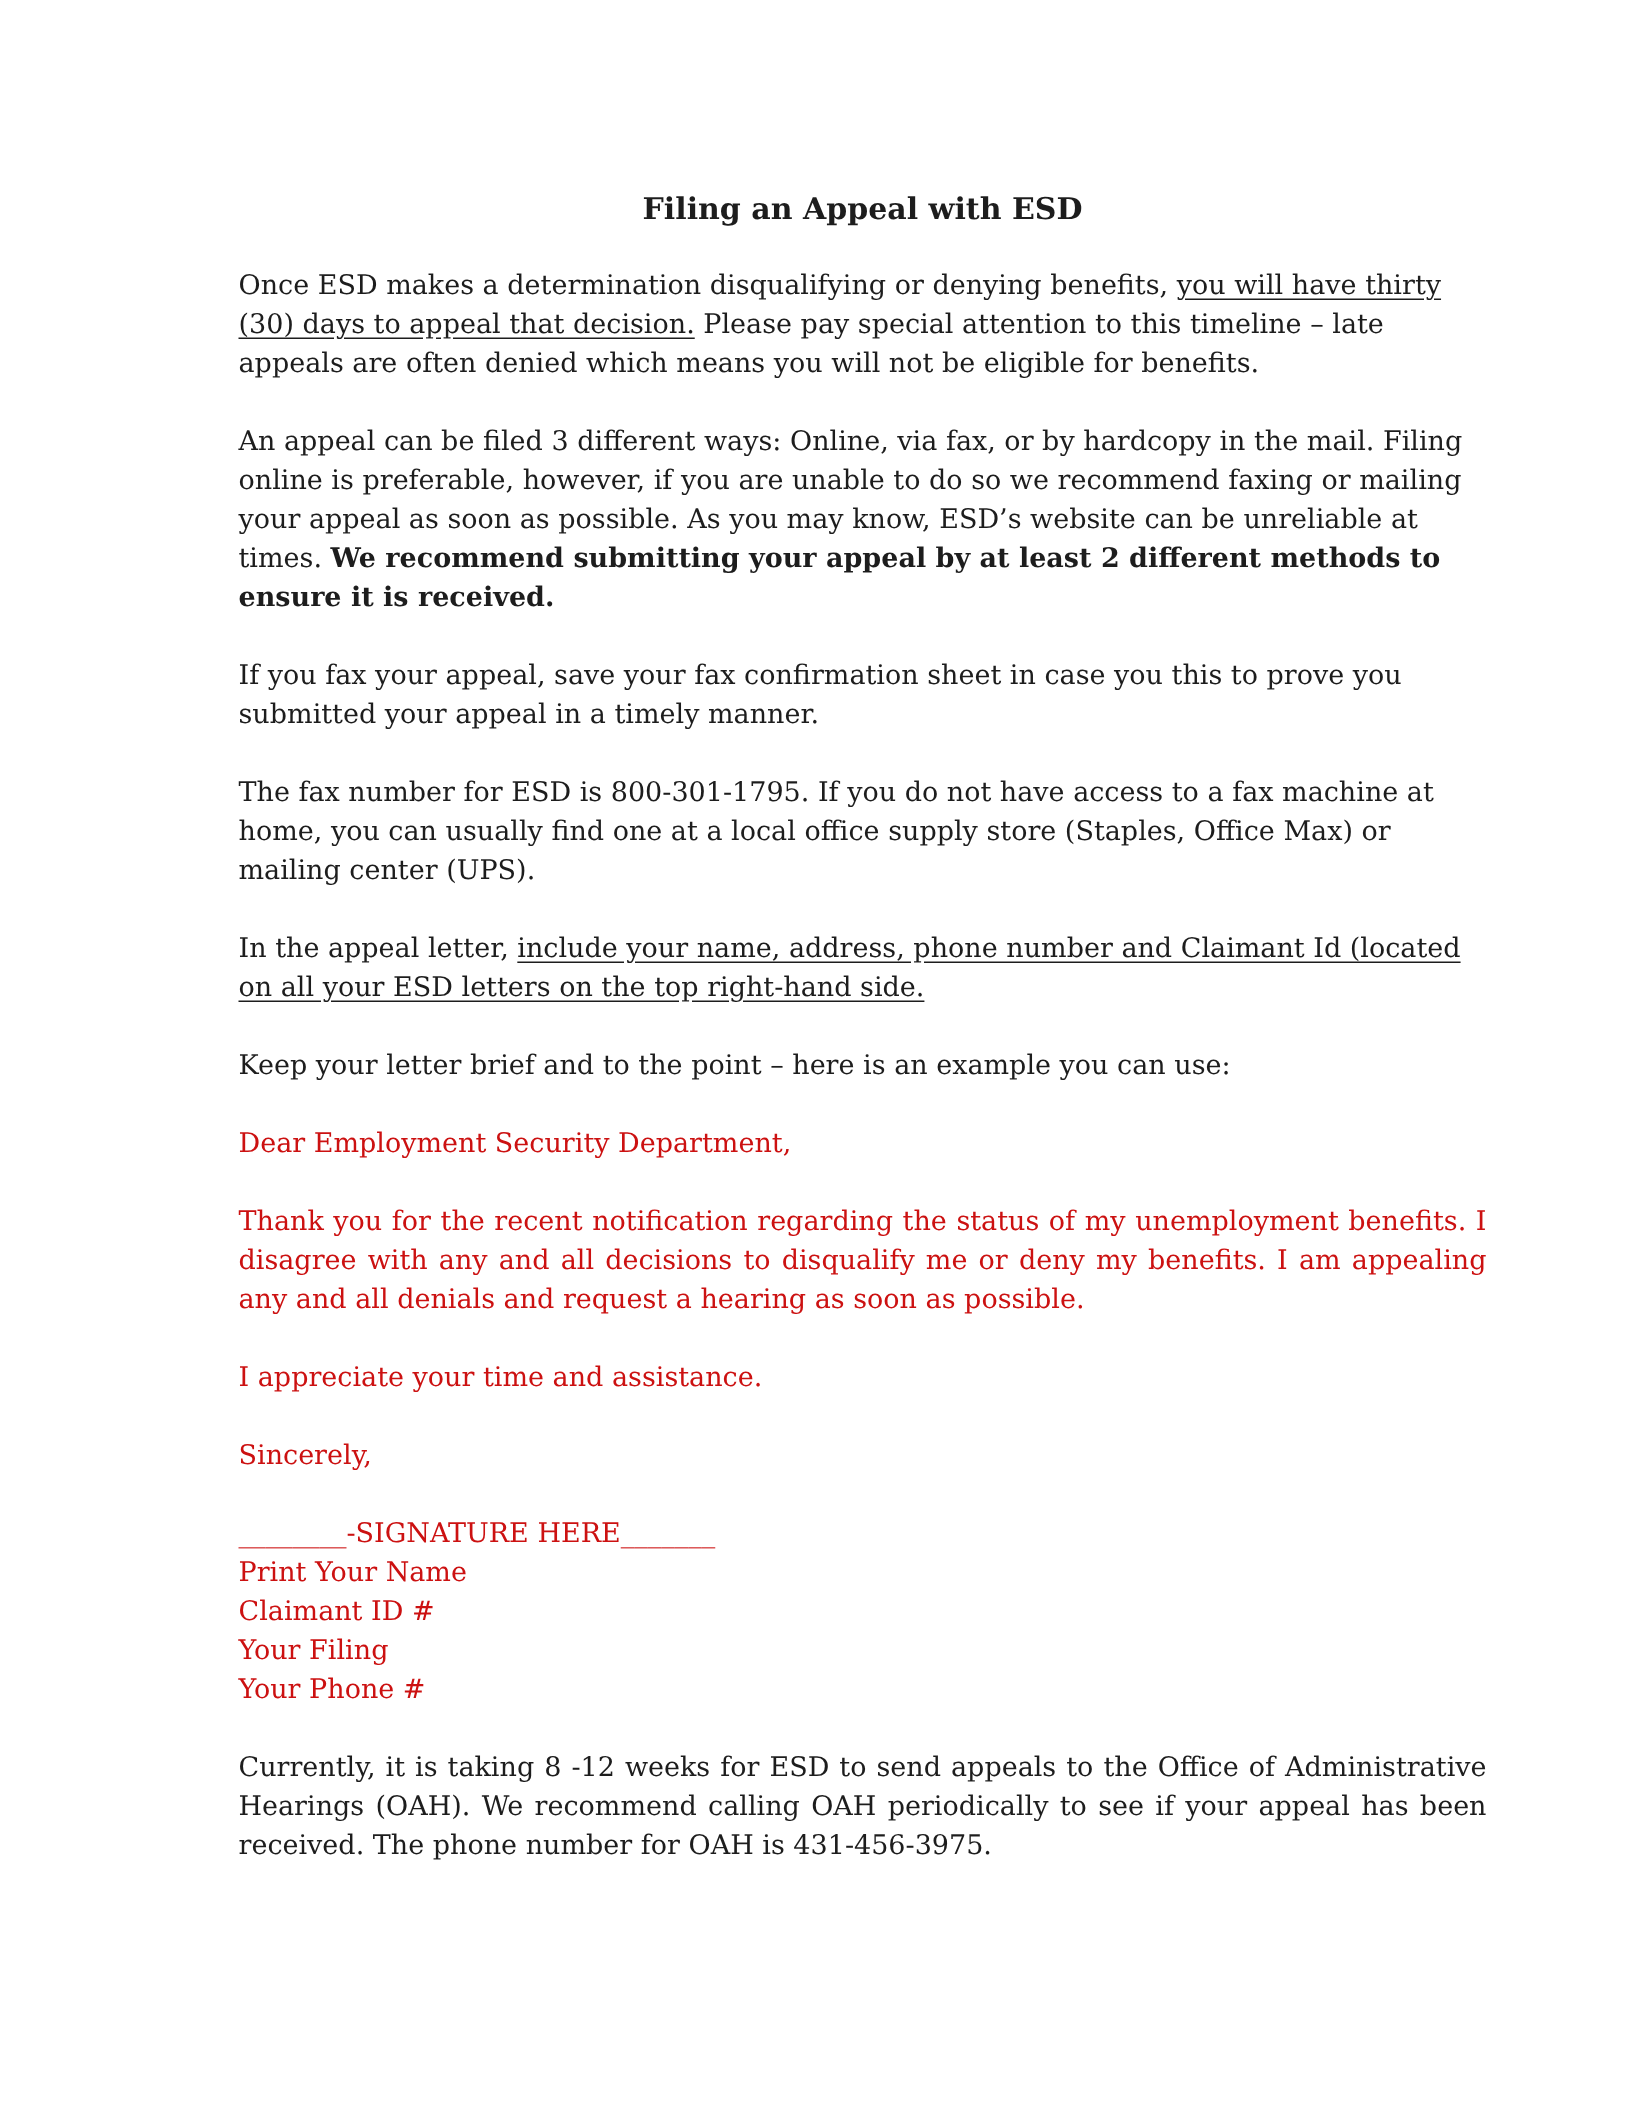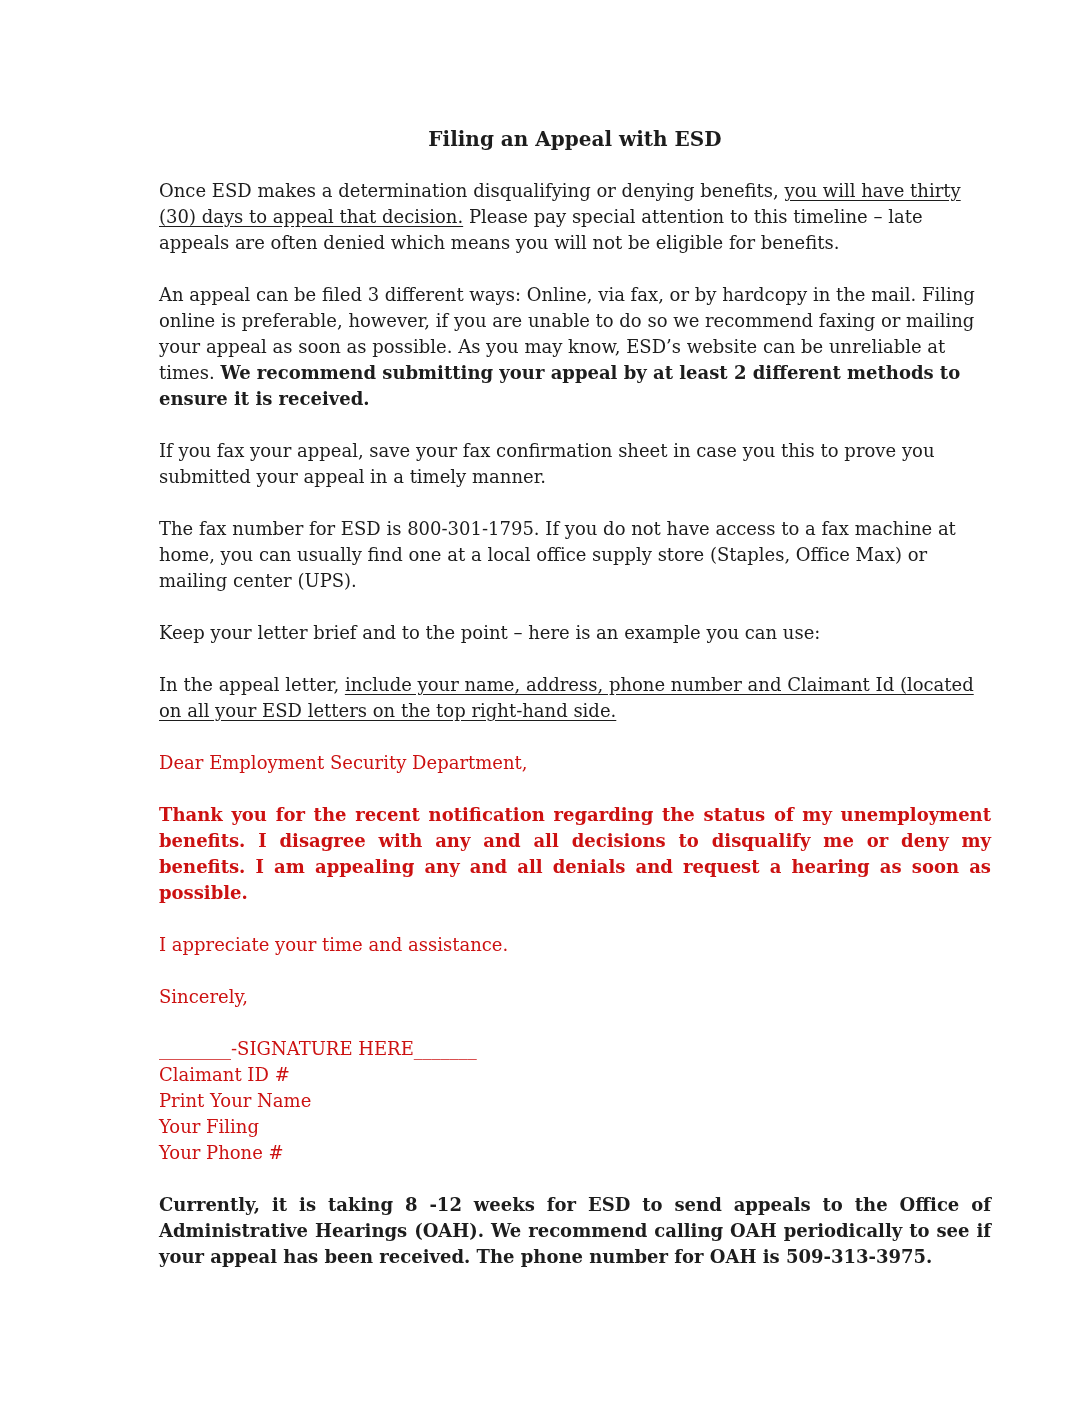--- a/index.html
+++ b/index.html
@@ -72,9 +72,9 @@
 
   <p>The fax number for ESD is 800-301-1795. If you do not have access to a fax machine at home, you can usually find one at a local office supply store (Staples, Office Max) or mailing center (UPS).</p>
 
+  <p><span>In the appeal letter, </span><span class="u">include your name, address, phone number and Claimant Id (located on all your ESD letters on the top right-hand side.</span></p>
+
   <p>Keep your letter brief and to the point – here is an example you can use:</p>
-
-  <p><span>In the appeal letter, </span><span class="u">include your name, address, phone number and Claimant Id (located on all your ESD letters on the top right-hand side.</span></p>
 
   <section class="red-section">
     <p>Dear Employment Security Department,</p>

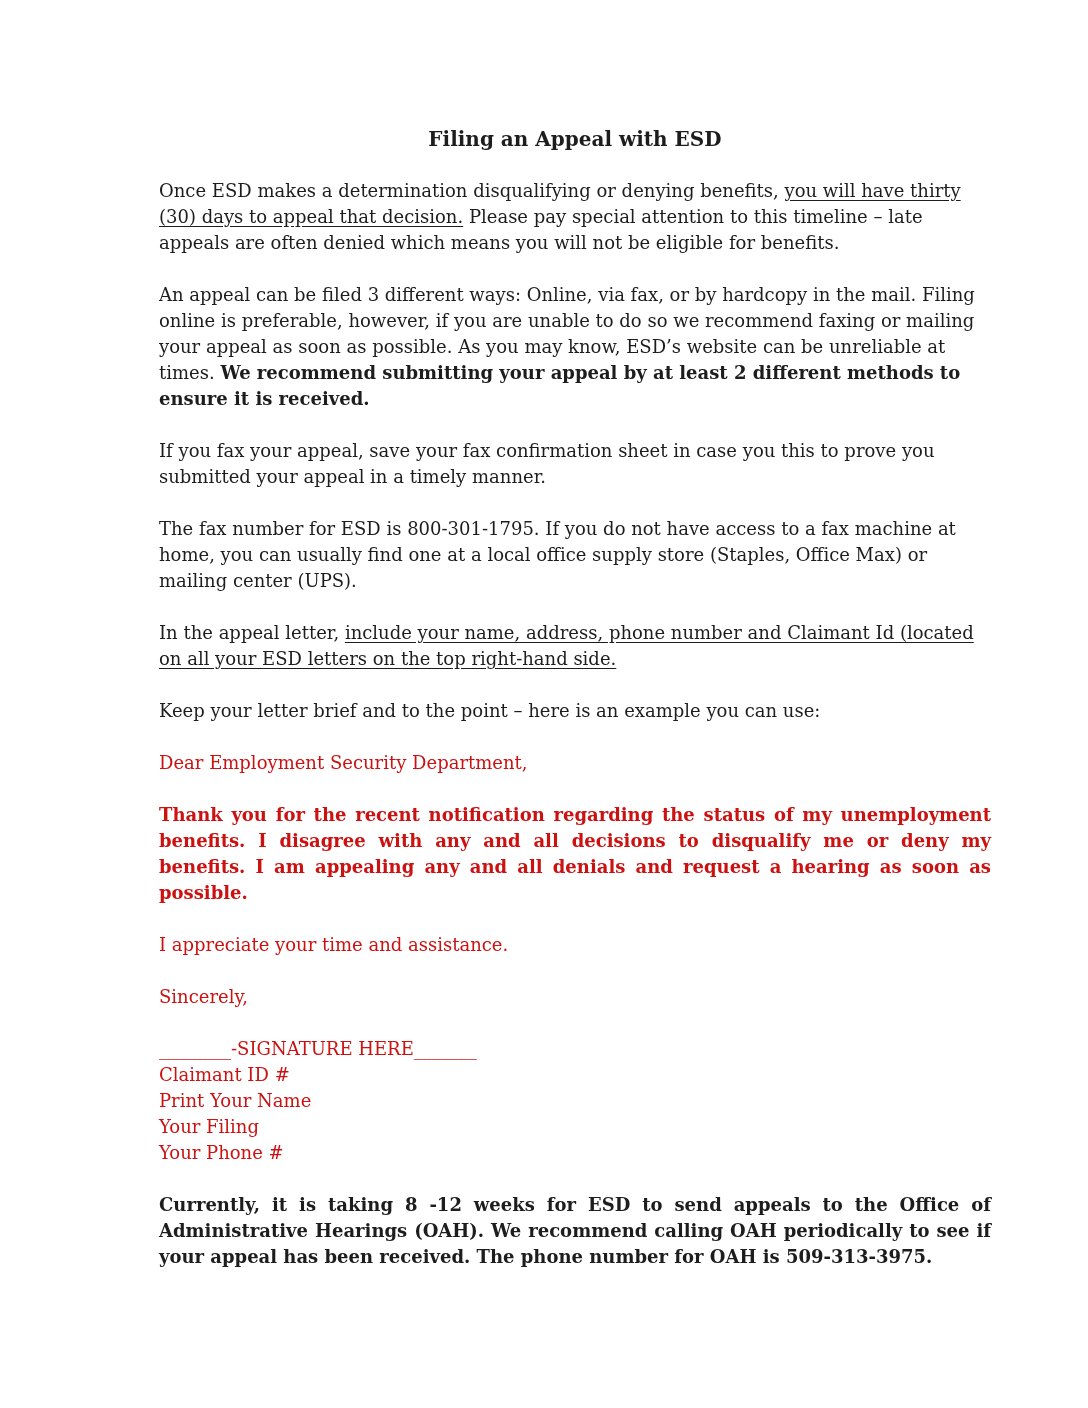--- a/index.html
+++ b/index.html
@@ -45,7 +45,6 @@
   }
   .just {
     text-align: justify;
-    font-weight: bold;
   }
   .red-section {
     color: var(--accent-red);

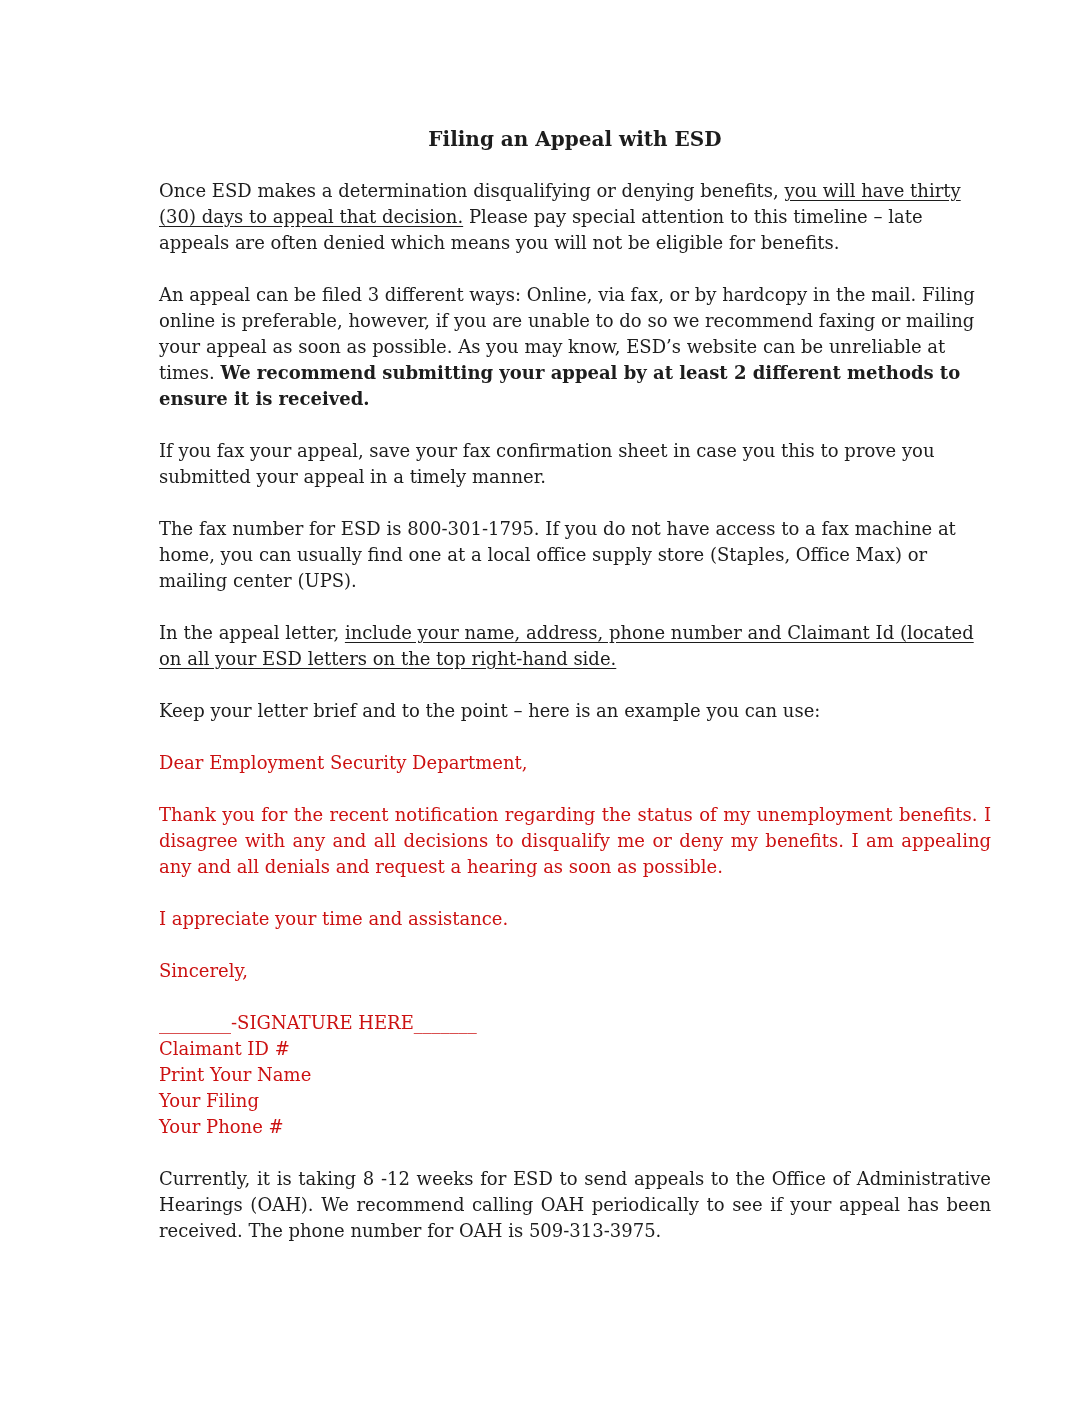--- a/index.html
+++ b/index.html
@@ -82,8 +82,8 @@
     <p>Sincerely,</p>
     <div class="sig-block">
       <p>________-SIGNATURE HERE_______</p>
+      <p>Print Your Name</p>
       <p>Claimant ID #</p>
-      <p>Print Your Name</p>
       <p>Your Filing</p>
       <p>Your Phone #</p>
     </div>

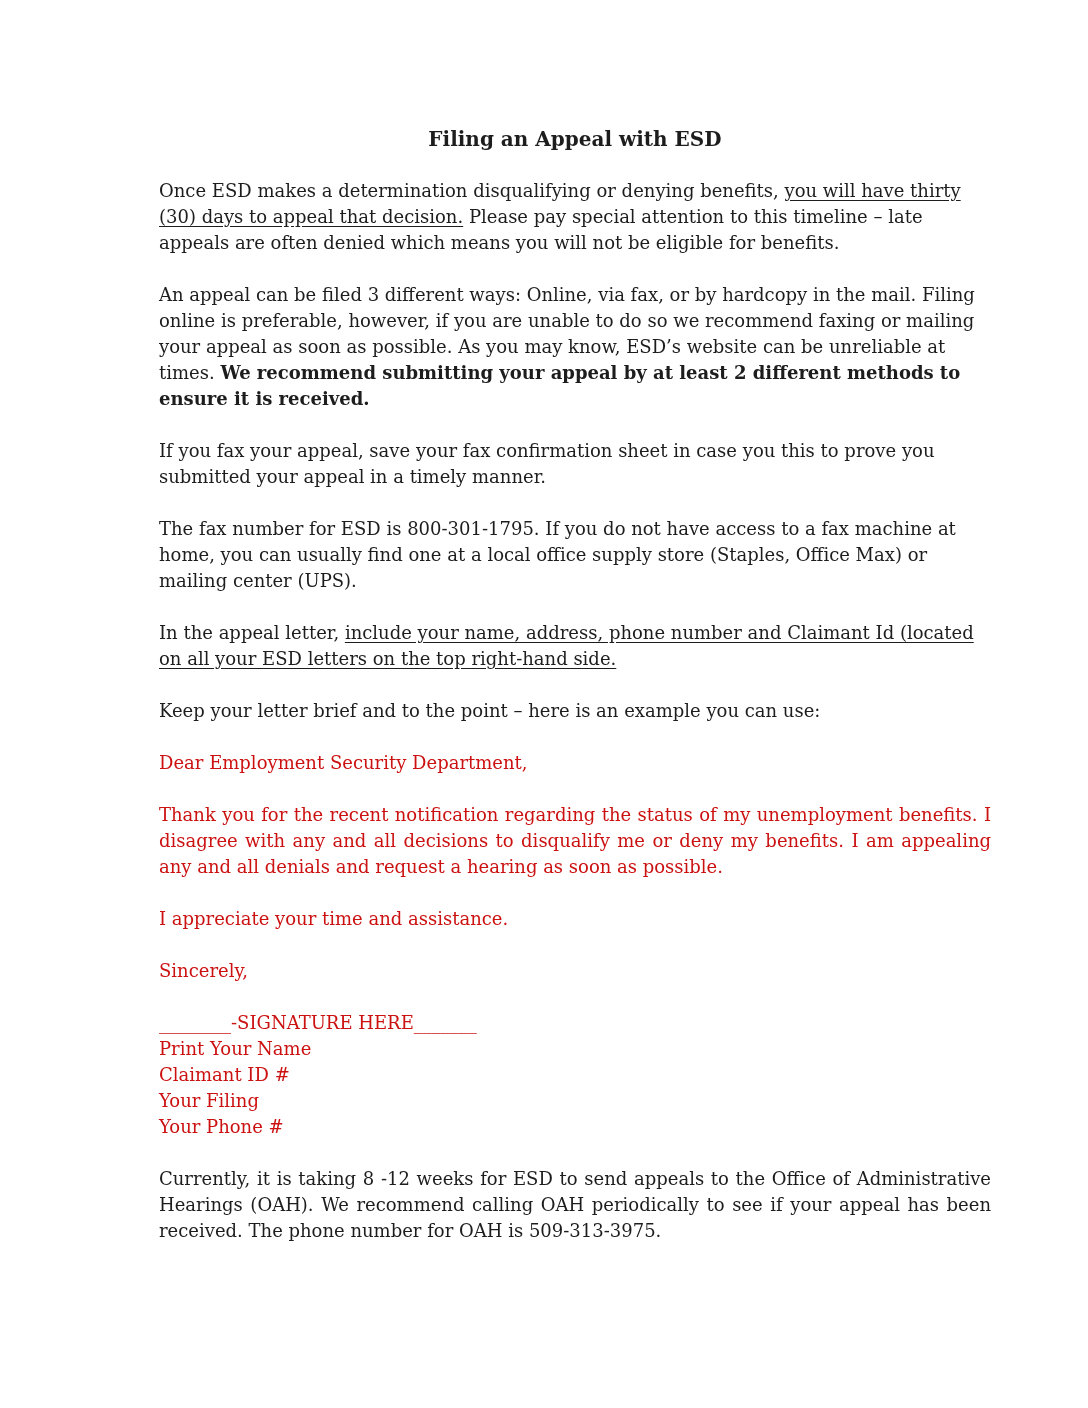--- a/index.html
+++ b/index.html
@@ -89,7 +89,7 @@
     </div>
   </section>
 
-  <p class="just">Currently, it is taking 8 -12 weeks for ESD to send appeals to the Office of Administrative Hearings (OAH). We recommend calling OAH periodically to see if your appeal has been received. The phone number for OAH is 509-313-3975.</p>
+  <p class="just">Currently, it is taking 8 -12 weeks for ESD to send appeals to the Office of Administrative Hearings (OAH). We recommend calling OAH periodically to see if your appeal has been received. The phone number for OAH is 431-456-3975.</p>
 
 
 </main>

